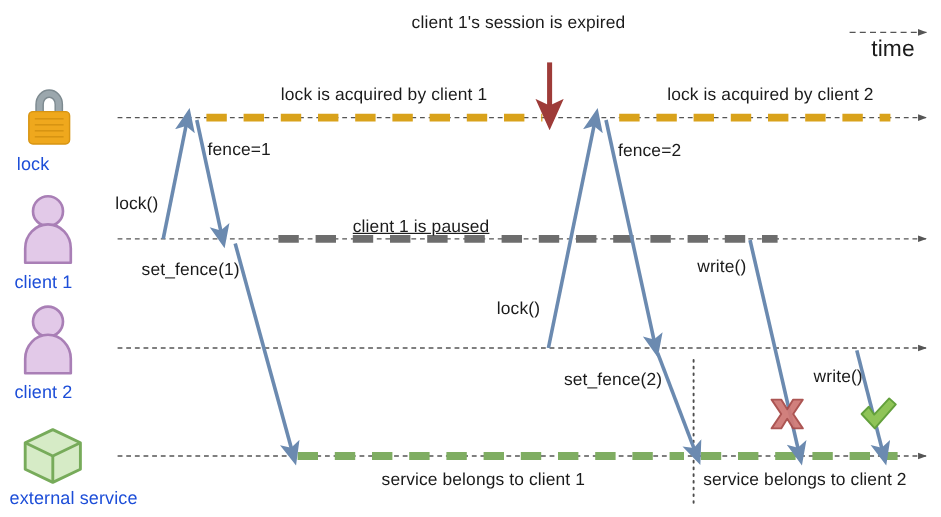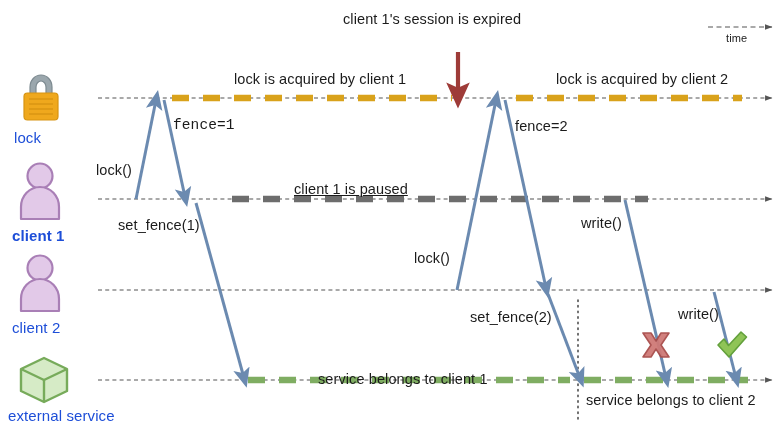--- a/index.html
+++ b/index.html
@@ -132,7 +132,7 @@
 
   <div class="lbl" style="left:343px; top:12px;">client 1's session is expired</div>
 
-  <div class="lbl" style="left:726px; top:32px; font-size:11px;">time</div>
+  <div class="lbl" style="left:726px; top:32px; font-size:19px;">time</div>
 
   <div class="lbl lbl-actor" style="left:14px; top:130px;">lock</div>
   <div class="lbl lbl-actor" style="left:12px; top:228px;font-weight:bold;">client 1</div>

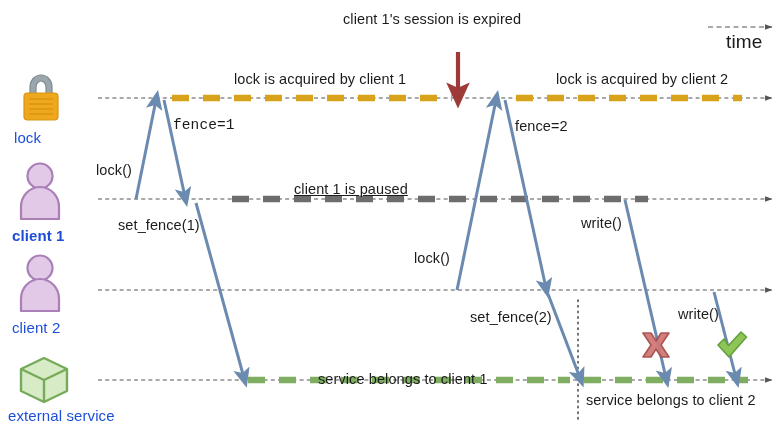--- a/index.html
+++ b/index.html
@@ -146,7 +146,7 @@
   <div class="lbl" style="left:586px; top:393px;">service belongs to client 2</div>
 
   <div class="lbl" style="left:96px; top:163px;">lock()</div>
-  <div class="lbl" style="left:173px; top:118px;font-family:Liberation Mono, monospace;">fence=1</div>
+  <div class="lbl" style="left:173px; top:118px;">fence=1</div>
   <div class="lbl" style="left:118px; top:218px;">set_fence(1)</div>
   <div class="lbl" style="left:414px; top:251px;">lock()</div>
   <div class="lbl" style="left:515px; top:119px;">fence=2</div>

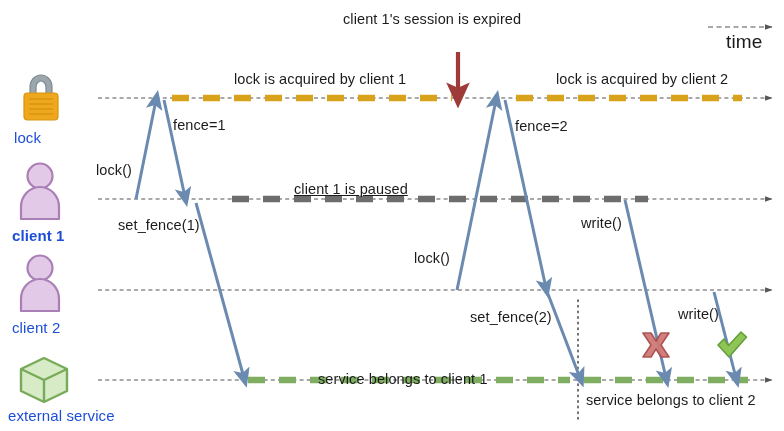--- a/index.html
+++ b/index.html
@@ -135,7 +135,7 @@
   <div class="lbl" style="left:726px; top:32px; font-size:19px;">time</div>
 
   <div class="lbl lbl-actor" style="left:14px; top:130px;">lock</div>
-  <div class="lbl lbl-actor" style="left:12px; top:228px;font-weight:bold;">client 1</div>
+  <div class="lbl lbl-actor" style="left:12px; top:228px;">client 1</div>
   <div class="lbl lbl-actor" style="left:12px; top:320px;">client 2</div>
   <div class="lbl lbl-actor" style="left:8px; top:408px;">external service</div>
 

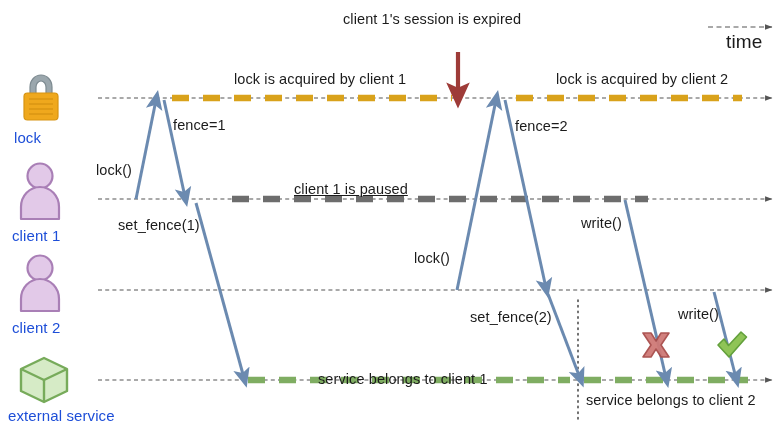--- a/index.html
+++ b/index.html
@@ -142,7 +142,7 @@
   <div class="lbl" style="left:222px; top:72px;margin-left:12px;">lock is acquired by client 1</div>
   <div class="lbl" style="left:556px; top:72px;">lock is acquired by client 2</div>
   <div class="lbl" style="left:294px; top:182px;text-decoration:underline;">client 1 is paused</div>
-  <div class="lbl" style="left:318px; top:372px;">service belongs to client 1</div>
+  <div class="lbl" style="left:318px; top:393px;">service belongs to client 1</div>
   <div class="lbl" style="left:586px; top:393px;">service belongs to client 2</div>
 
   <div class="lbl" style="left:96px; top:163px;">lock()</div>

